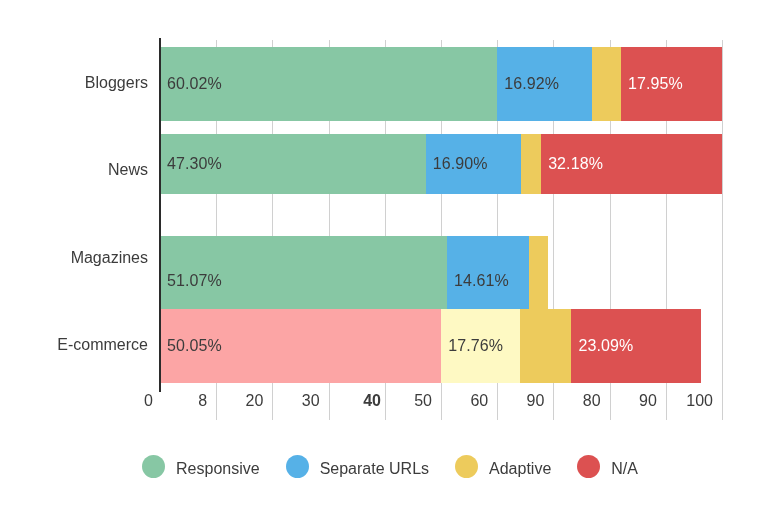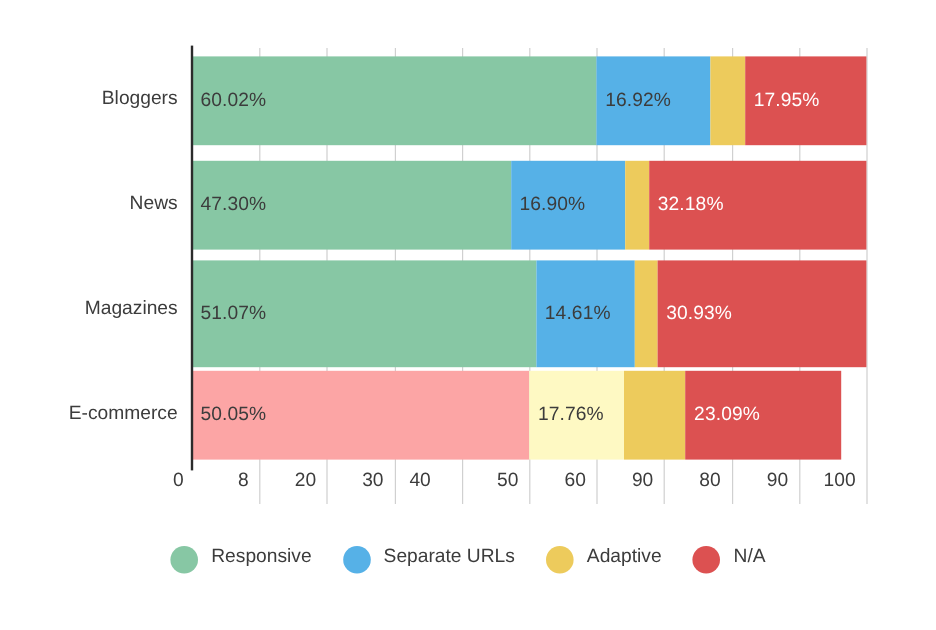--- a/index.html
+++ b/index.html
@@ -193,7 +193,7 @@
             <span class="seg-label light">17.95%</span>
           </div>
         </div>
-        <div class="bar-row" style="top: 94.25px; height: 74px;">
+        <div class="bar-row" style="top: 94.25px; height: 60px;">
           <div class="seg" style="width: 265.826px; background: rgb(135, 199, 164);">
             <span class="seg-label dark">47.30%</span>
           </div>

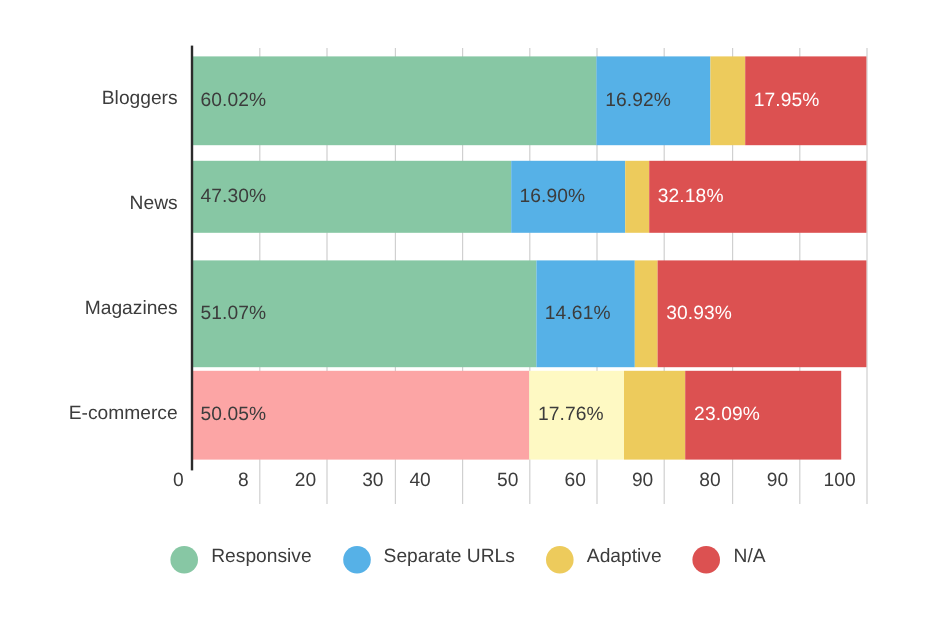--- a/index.html
+++ b/index.html
@@ -205,7 +205,7 @@
             <span class="seg-label light">32.18%</span>
           </div>
         </div>
-        <div class="bar-row" style="top: 177px; height: 89px;">
+        <div class="bar-row" style="top: 196px; height: 89px;">
           <div class="seg" style="width: 287.013px; background: rgb(135, 199, 164);">
             <span class="seg-label dark">51.07%</span>
           </div>

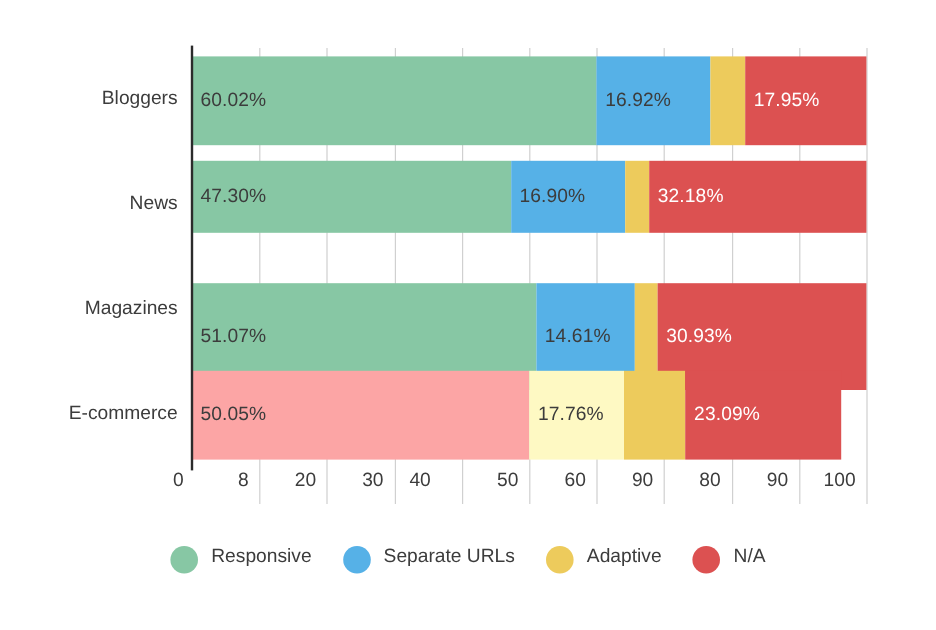--- a/index.html
+++ b/index.html
@@ -213,9 +213,6 @@
             <span class="seg-label dark">14.61%</span>
           </div>
           <div class="seg" style="width: 19.0518px; background: rgb(237, 203, 92);"></div>
-          <div class="seg" style="width: 173.827px; background: rgb(220, 81, 81);">
-            <span class="seg-label light">30.93%</span>
-          </div>
         </div>
         <div class="bar-row" style="top: 269.25px; height: 74px;">
           <div class="seg" style="width: 281.281px; background: #fca5a5;">

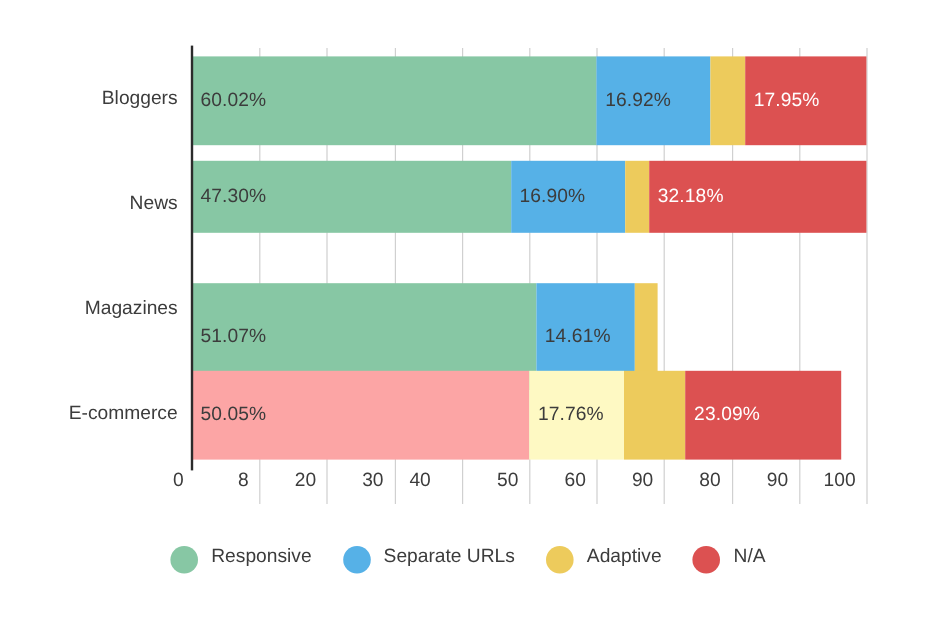--- a/index.html
+++ b/index.html
@@ -256,7 +256,7 @@
       <div class="xtick" style="left: 216.2px;">8</div>
       <div class="xtick" style="left: 272.4px;">20</div>
       <div class="xtick" style="left: 328.6px;">30</div>
-      <div class="xtick" style="left: 368px;">40</div>
+      <div class="xtick" style="left: 390px; font-weight: bold;">40</div>
       <div class="xtick" style="left: 441px;">50</div>
       <div class="xtick" style="left: 497.2px;">60</div>
       <div class="xtick" style="left: 553.4px;">90</div>

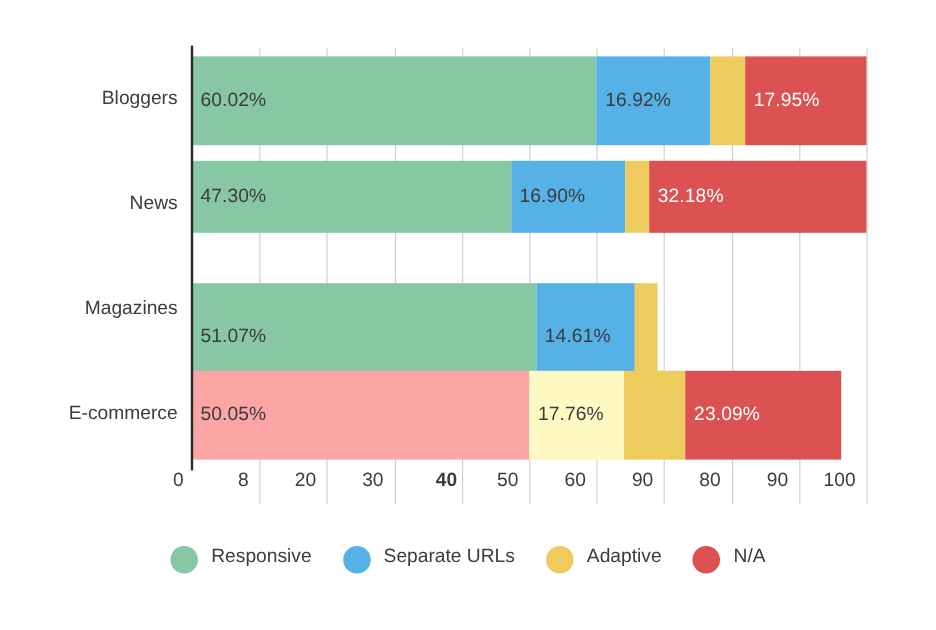--- a/index.html
+++ b/index.html
@@ -145,7 +145,7 @@
   }
   .legend-item {
     display: flex;
-    align-items: flex-start;
+    align-items: flex-end;
     margin-right: 26px;
   }
   .legend-item:last-child { margin-right: 0; }

